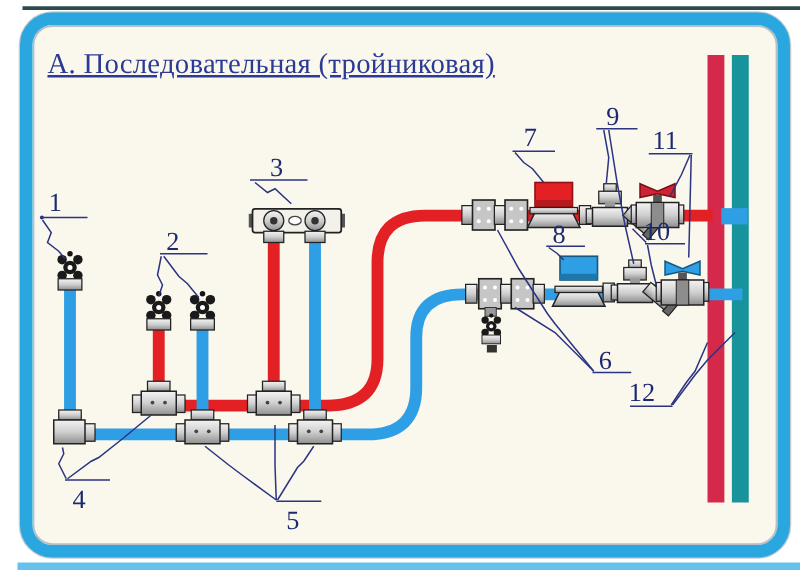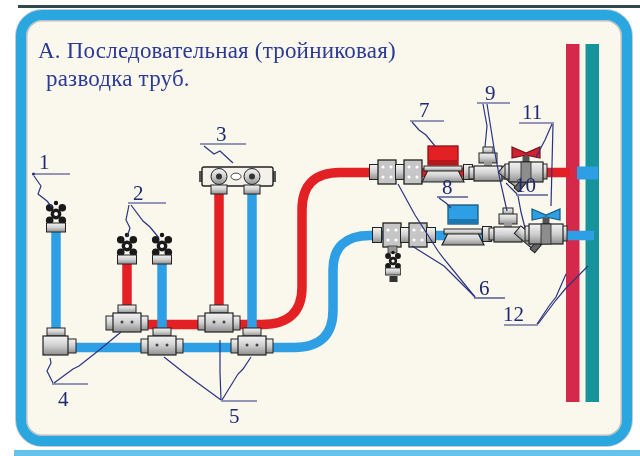--- a/index.html
+++ b/index.html
@@ -10,7 +10,7 @@
          border:10px solid #2ba7e0;border-radius:26px;background:#faf7ed;
          box-shadow:0 0 0 1px rgba(40,70,90,.28), inset 0 0 0 1.5px rgba(30,60,110,.30);}
   #bottombar{position:absolute;left:14px;top:450px;width:626px;height:6px;background:#66c2ec;}
-  .titleln{position:absolute;color:#2b3a94;font-size:23px;letter-spacing:.2px;white-space:nowrap;}
+  .titleln{position:absolute;color:#2b3a94;font-size:23px;letter-spacing:.2px;white-space:nowrap;text-decoration:underline;}
   #t1{left:38px;top:38px;}
   #t2{left:46px;top:66px;}
   svg{position:absolute;left:0;top:0;}

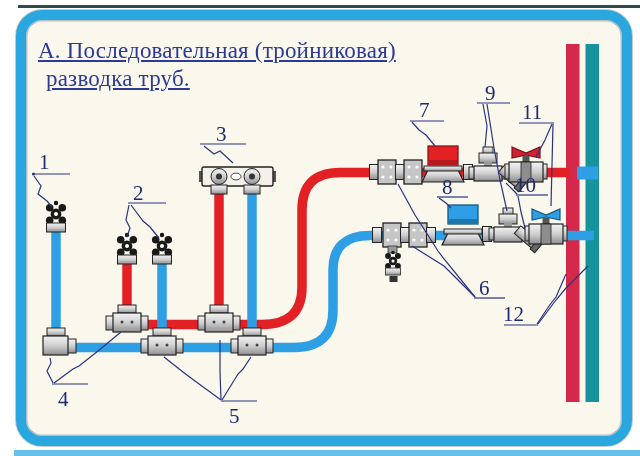--- a/index.html
+++ b/index.html
@@ -25,7 +25,6 @@
   <div id="bottombar"></div>
 
   <div id="t1" class="titleln">А. Последовательная (тройниковая)</div>
-  <div id="t2" class="titleln">разводка труб.</div>
 
   <svg width="640" height="456" viewBox="0 0 640 456">
     <defs>

